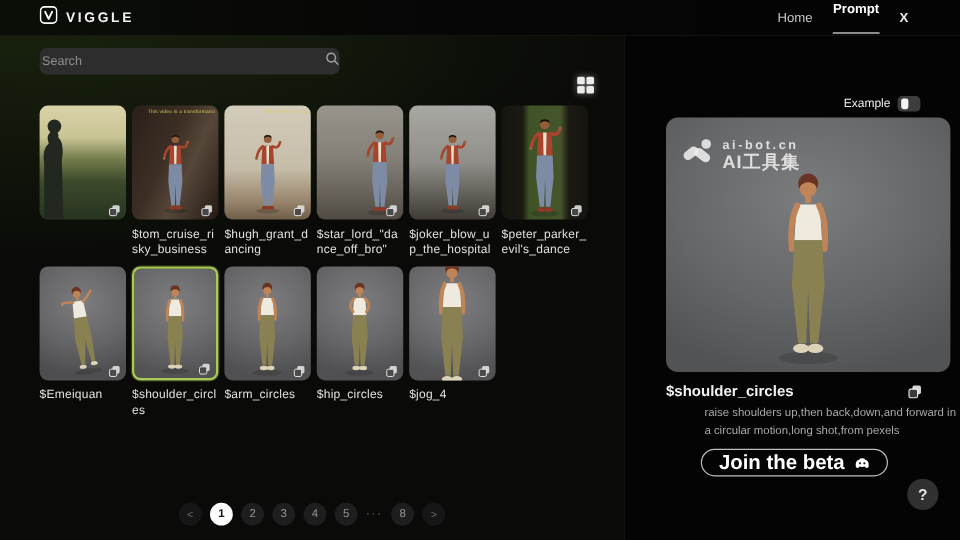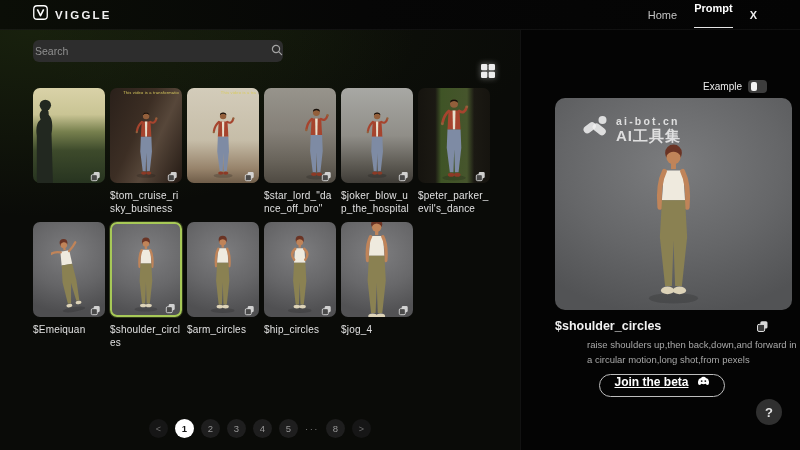--- a/index.html
+++ b/index.html
@@ -76,7 +76,7 @@
   .preview-card{position:absolute;left:34px;top:68px;width:237px;height:212px;border-radius:10px;
       overflow:hidden;
       background:radial-gradient(190px 150px at 50% 32%,#7b7c7e 0%,#656668 58%,#525355 100%);}
-  .watermark{position:absolute;left:28px;top:17px;display:flex;align-items:flex-start;gap:7px;
+  .watermark{position:absolute;left:14px;top:17px;display:flex;align-items:flex-start;gap:7px;
       color:rgba(242,242,242,0.85);}
   .wm-line1{font-size:10.5px;font-weight:bold;letter-spacing:2.2px;line-height:12px;}
   .wm-line2{font-size:15px;font-weight:bold;letter-spacing:1px;line-height:17px;}

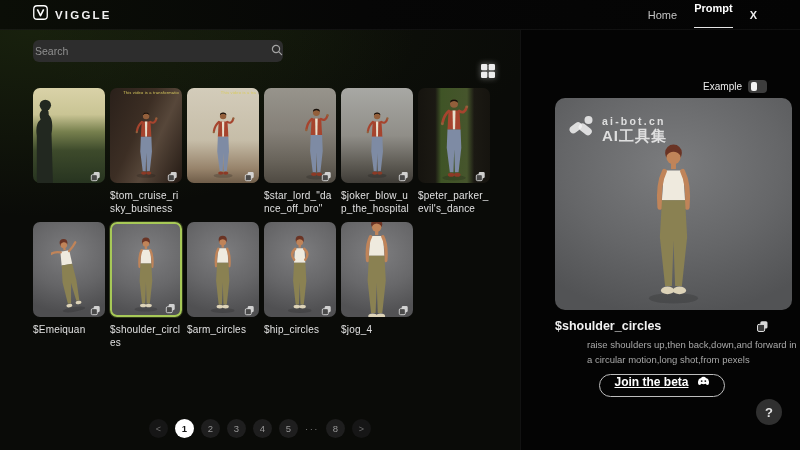--- a/index.html
+++ b/index.html
@@ -211,6 +211,7 @@
         </svg>
       </span>
     </div>
+    <div class="tlabel">$hugh_grant_dancing</div>
   </div>
         <div class="cell">
     <div class="thumb" style="background: linear-gradient(rgb(151, 148, 140) 0%, rgb(133, 128, 120) 45%, rgb(106, 101, 92) 75%, rgb(79, 74, 66) 100%);">

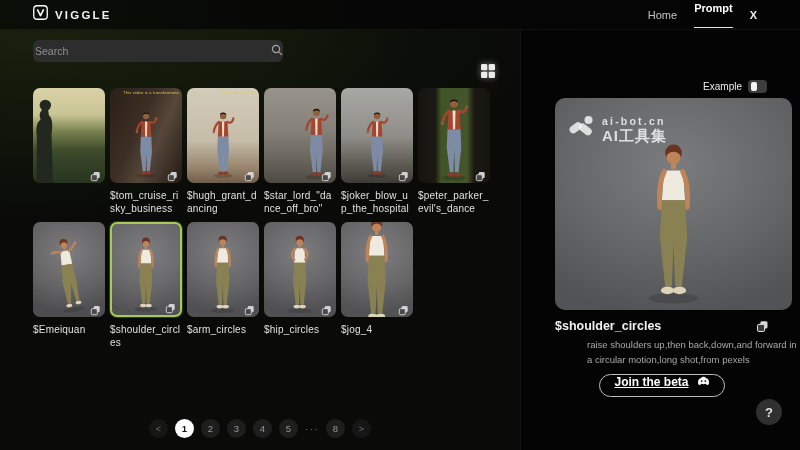--- a/index.html
+++ b/index.html
@@ -90,9 +90,9 @@
   .preview-desc{position:absolute;left:34px;top:307px;width:214px;font-size:9.5px;
       line-height:15px;color:#a9a9a9;margin-left:32px;}
   .join-row{position:absolute;left:34px;top:344px;width:214px;display:flex;justify-content:center;}
-  .join-btn{display:flex;gap:8px;height:23px;padding:0 14px;border:1px solid #bdbdbd;
-      border-radius:13px;background:transparent;color:#fff;font-size:12px;font-weight:bold;cursor:pointer;
-      font-family:"Liberation Sans",sans-serif;text-decoration:underline;}
+  .join-btn{display:flex;align-items:center;gap:8px;height:23px;padding:0 14px;border:1px solid #bdbdbd;
+      border-radius:13px;background:transparent;color:#fff;font-size:17px;font-weight:bold;cursor:pointer;
+      font-family:"Liberation Sans",sans-serif;}
   .help-btn{position:absolute;left:235px;top:369px;width:26px;height:26px;border-radius:50%;
       background:#303030;color:#e3e3e3;display:flex;align-items:center;justify-content:center;
       font-size:13px;font-weight:bold;cursor:pointer;}

